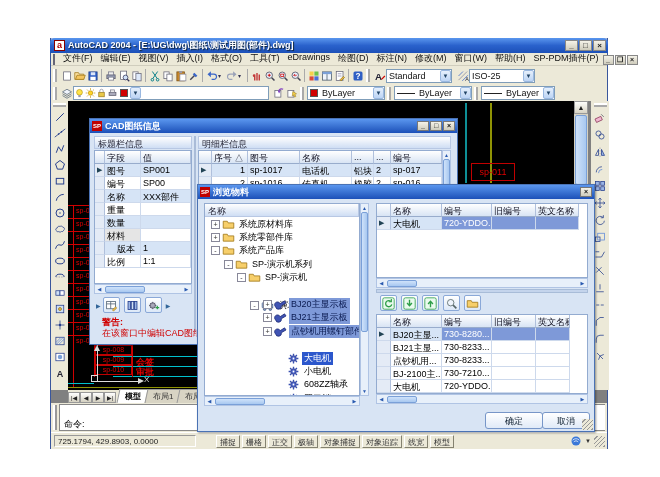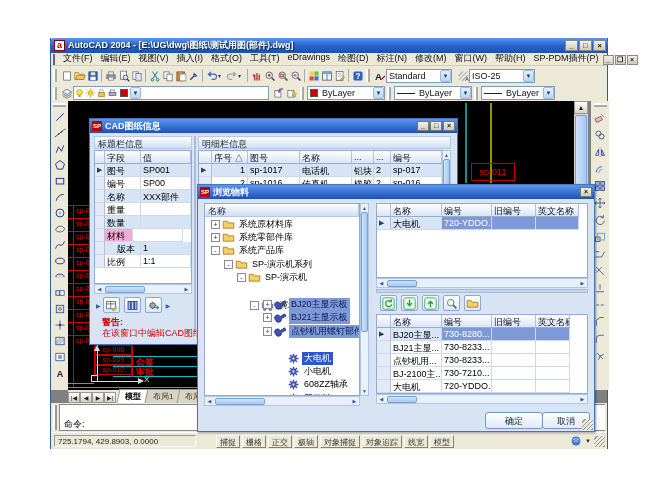--- a/index.html
+++ b/index.html
@@ -695,7 +695,7 @@
           </div>
           <div class="grow" style="top: 78px; height: 13px;">
             <span class="gcell gut rowind" style="width: 10px;"></span>
-            <span class="gcell" style="width: 28px; background: #f9a8d4;">材料</span>
+            <span class="gcell" style="width: 36px; background: #e5e5e5;">材料</span>
             <span class="gcell" style="width: 50px; background: rgb(255, 255, 255);"></span>
           </div>
           <div class="grow" style="top: 91px; height: 13px;">

